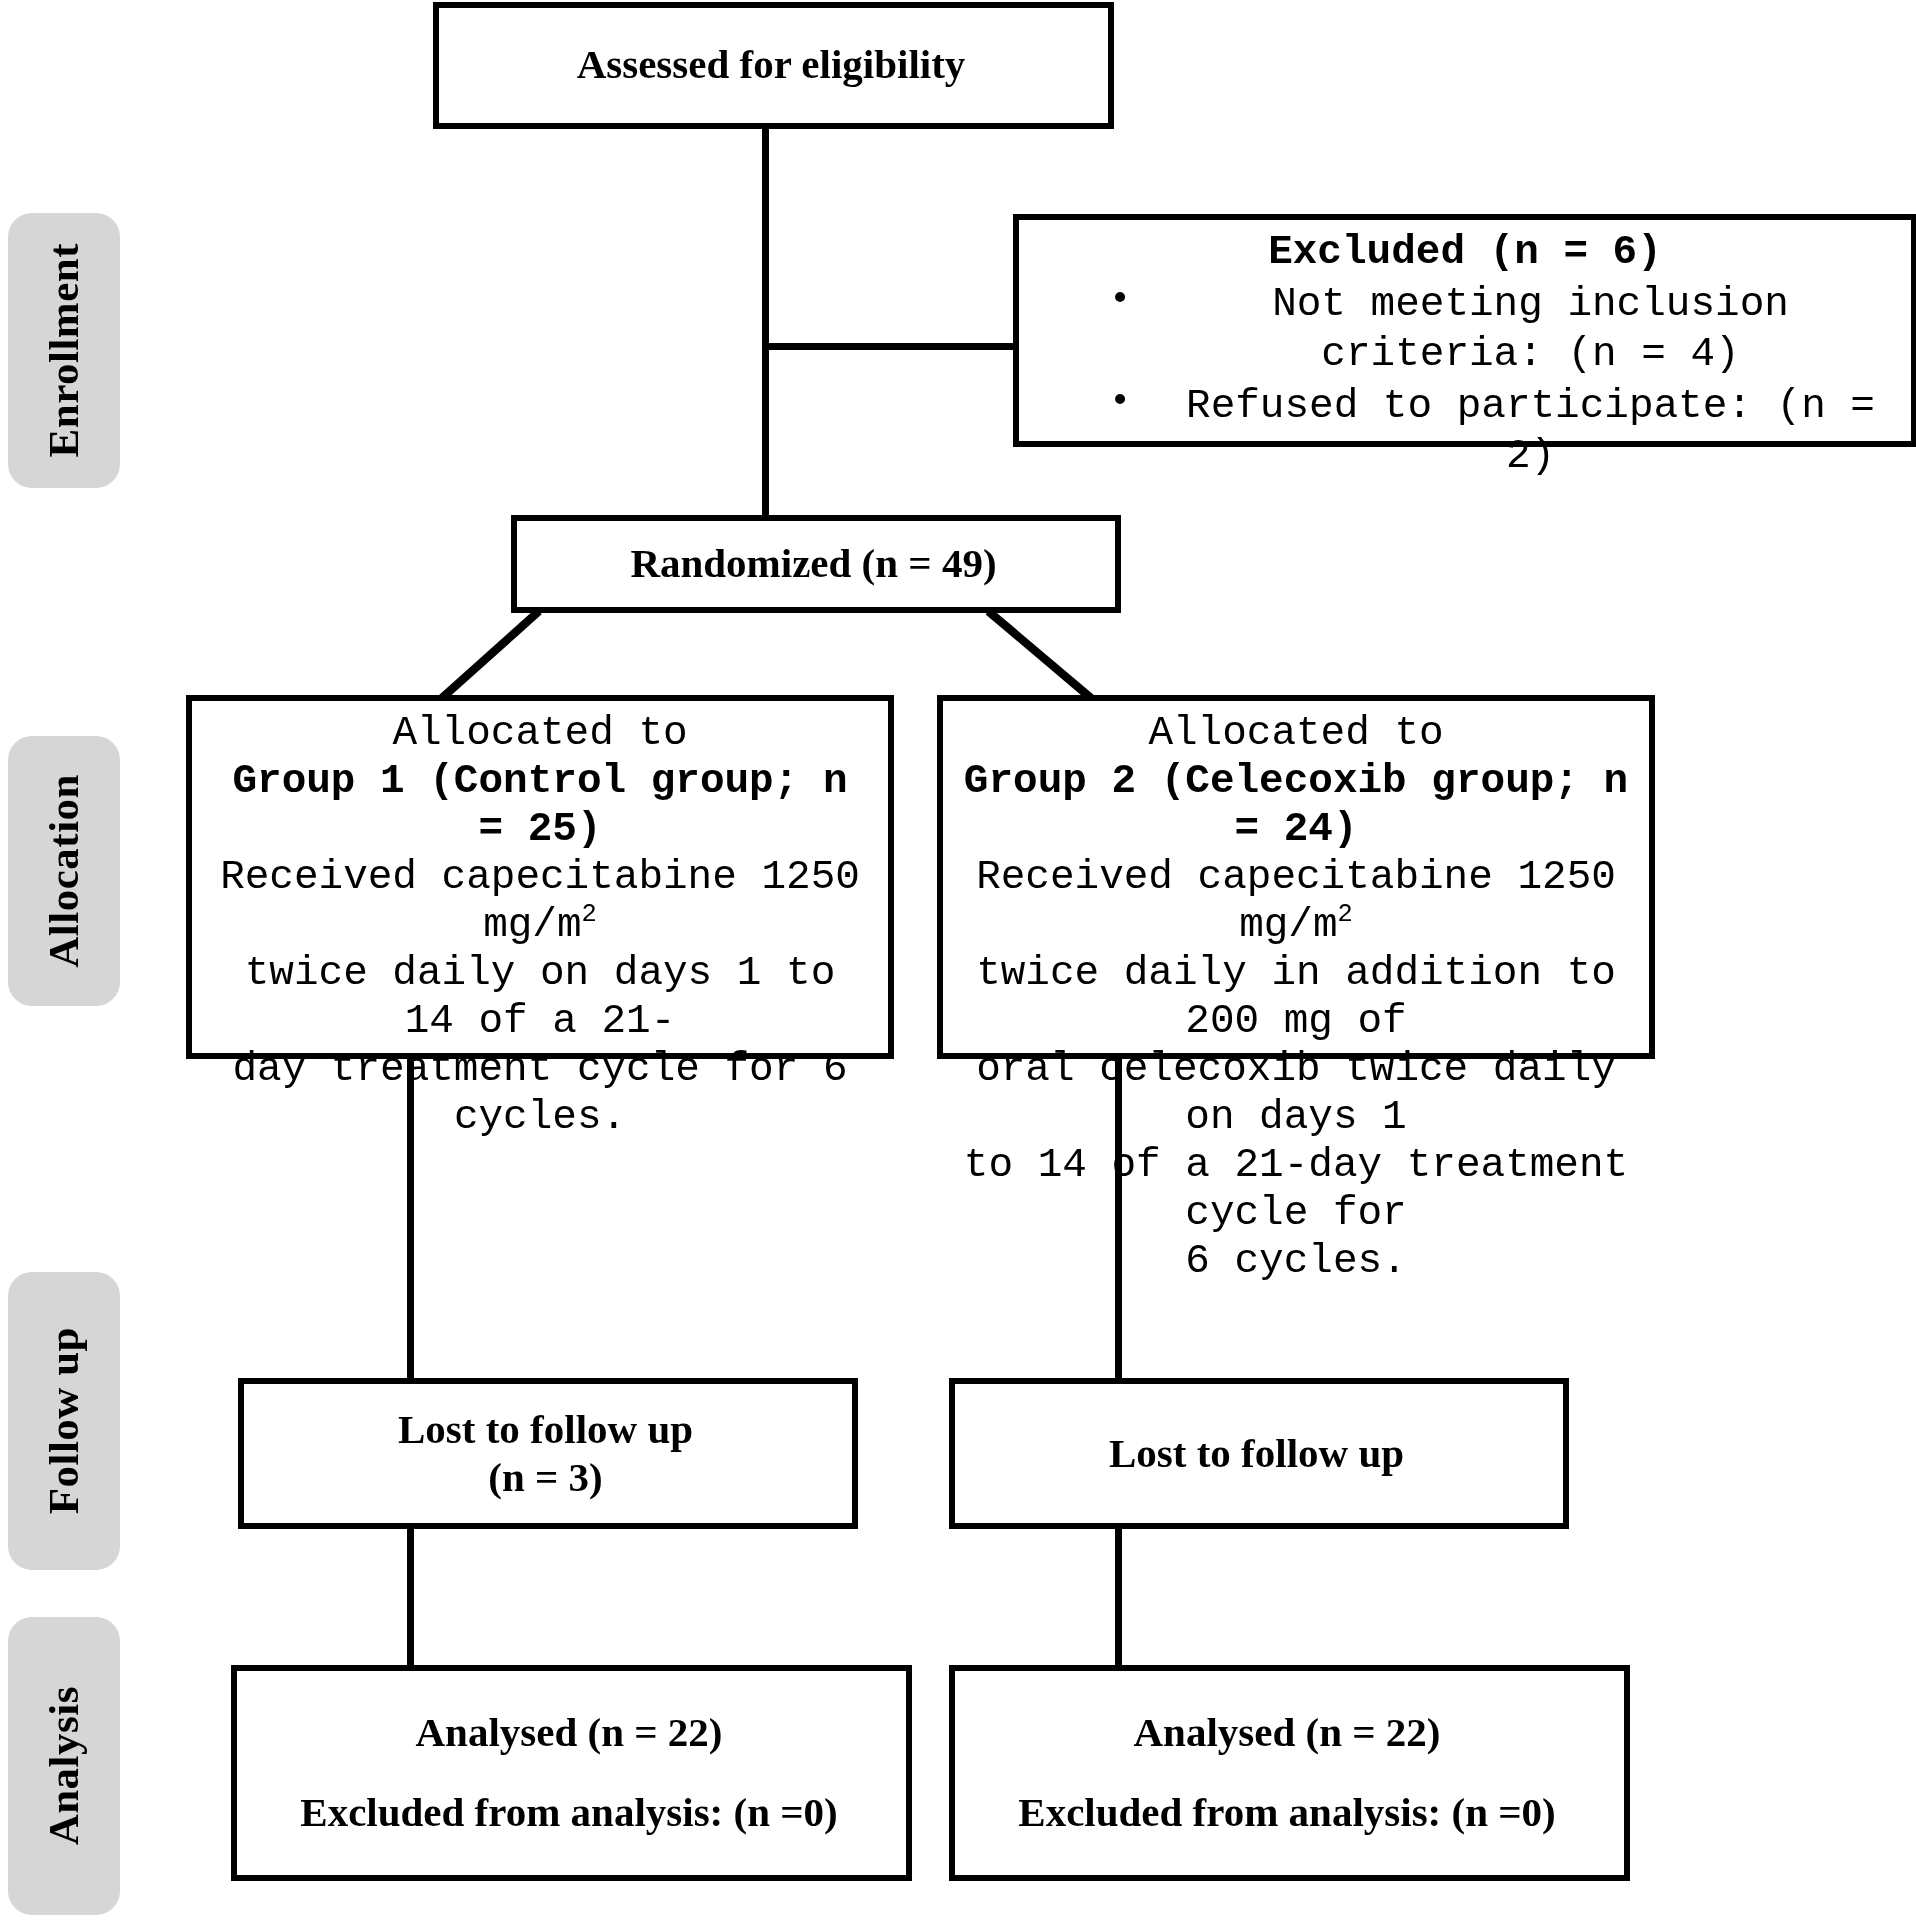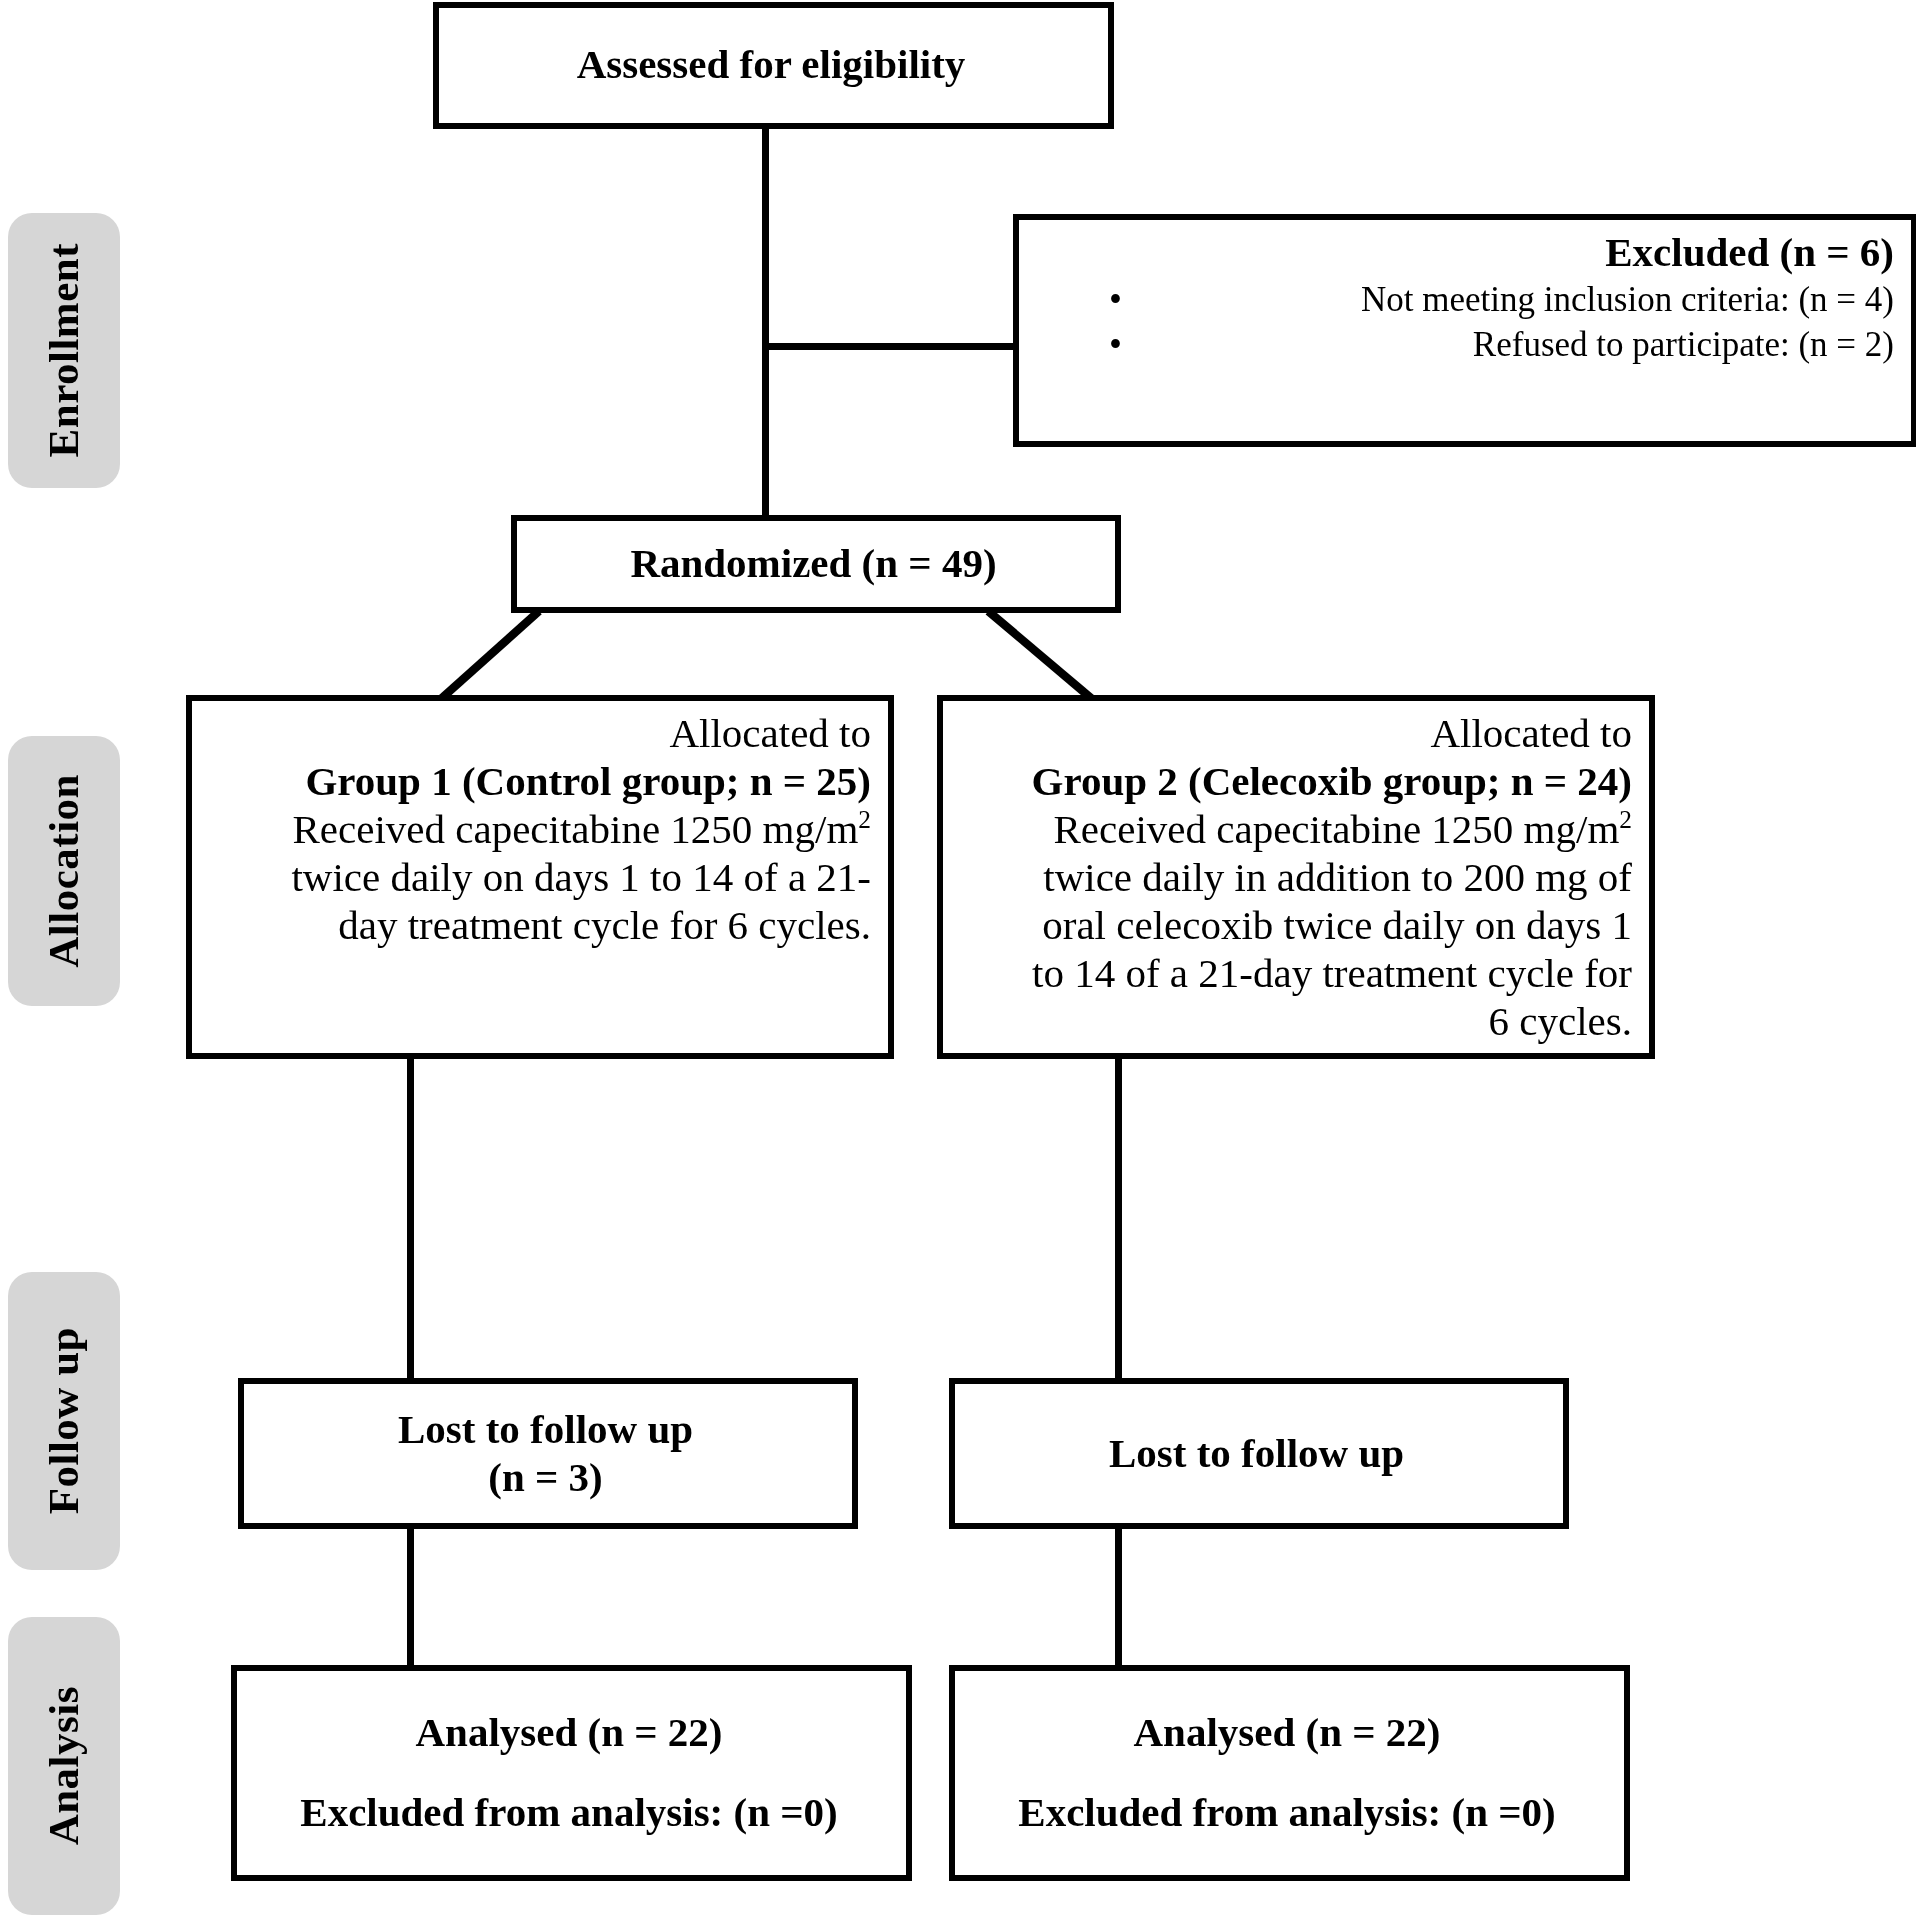--- a/index.html
+++ b/index.html
@@ -51,7 +51,7 @@
     padding: 9.3px 17px;
   }
   .ctr { text-align: center; }
-  .lft { text-align: right; }
+  .lft { text-align: center; font-family: Liberation Mono, monospace; }
 
   .t {
     font-size: 41px;

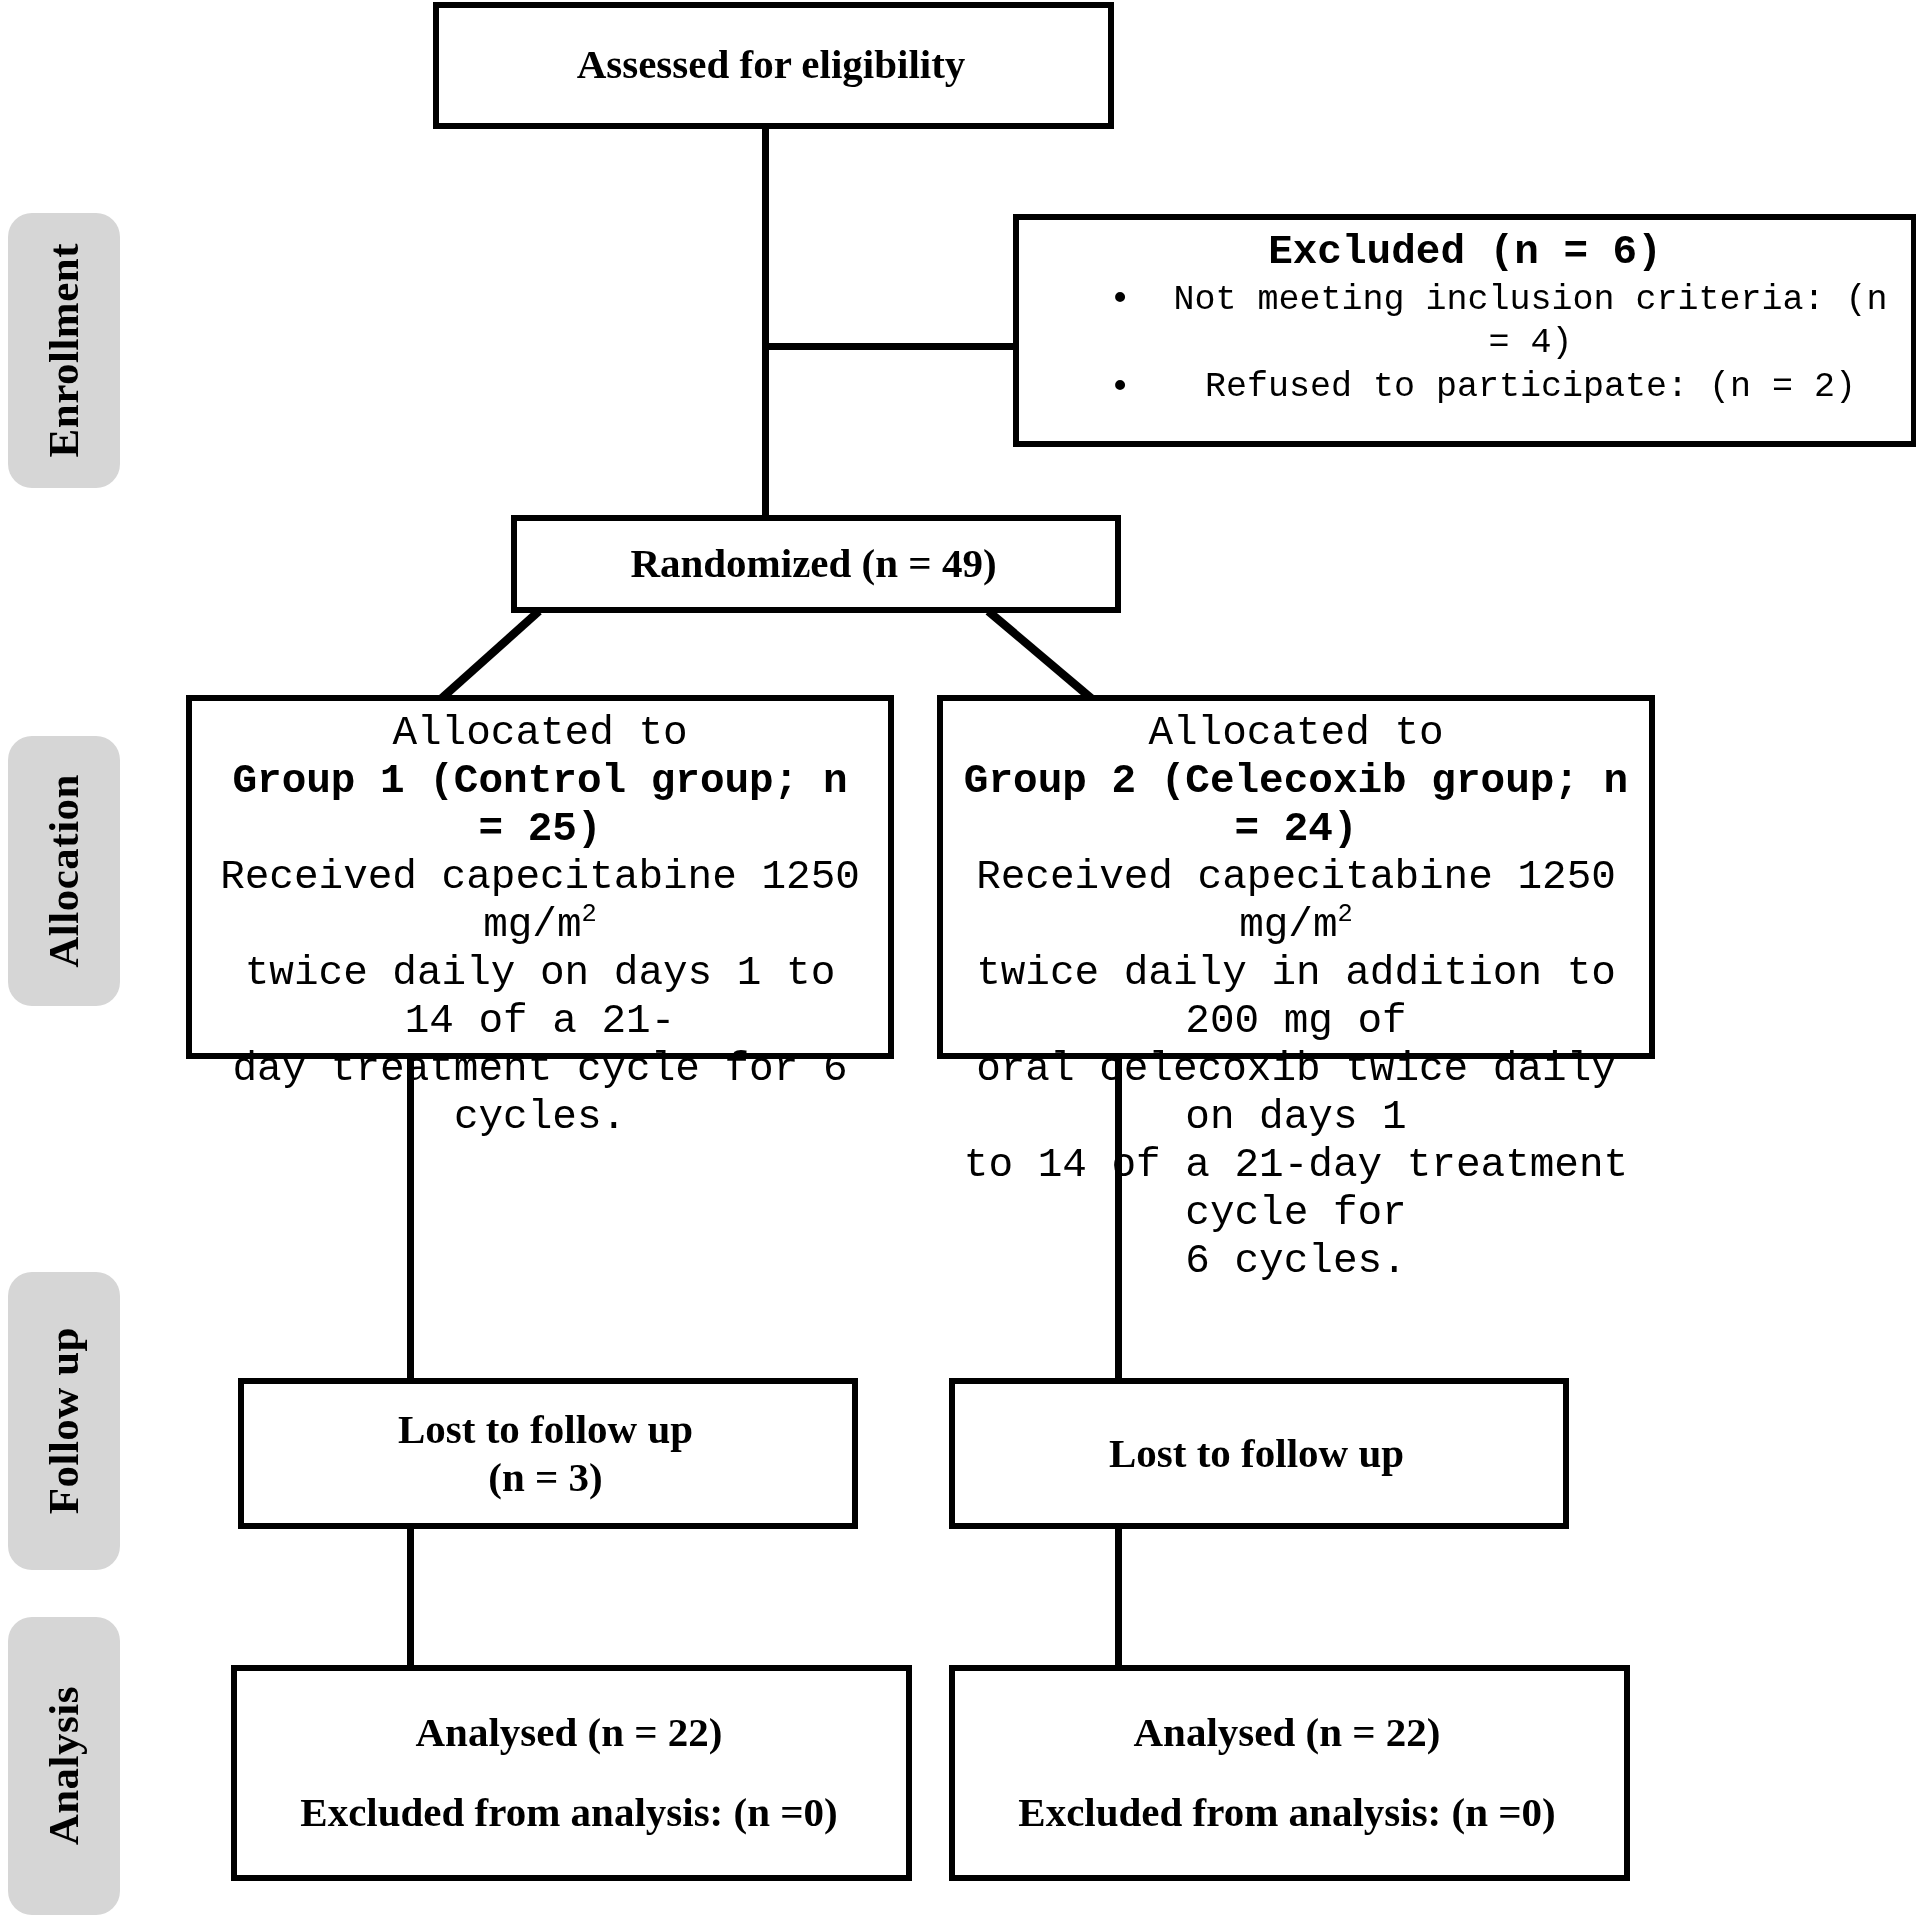--- a/index.html
+++ b/index.html
@@ -75,7 +75,7 @@
     list-style: none;
   }
   ul.bul li {
-    font-size: 35px;
+    font-size: 41px;
     line-height: 1.22;
     font-weight: normal;
     position: relative;

